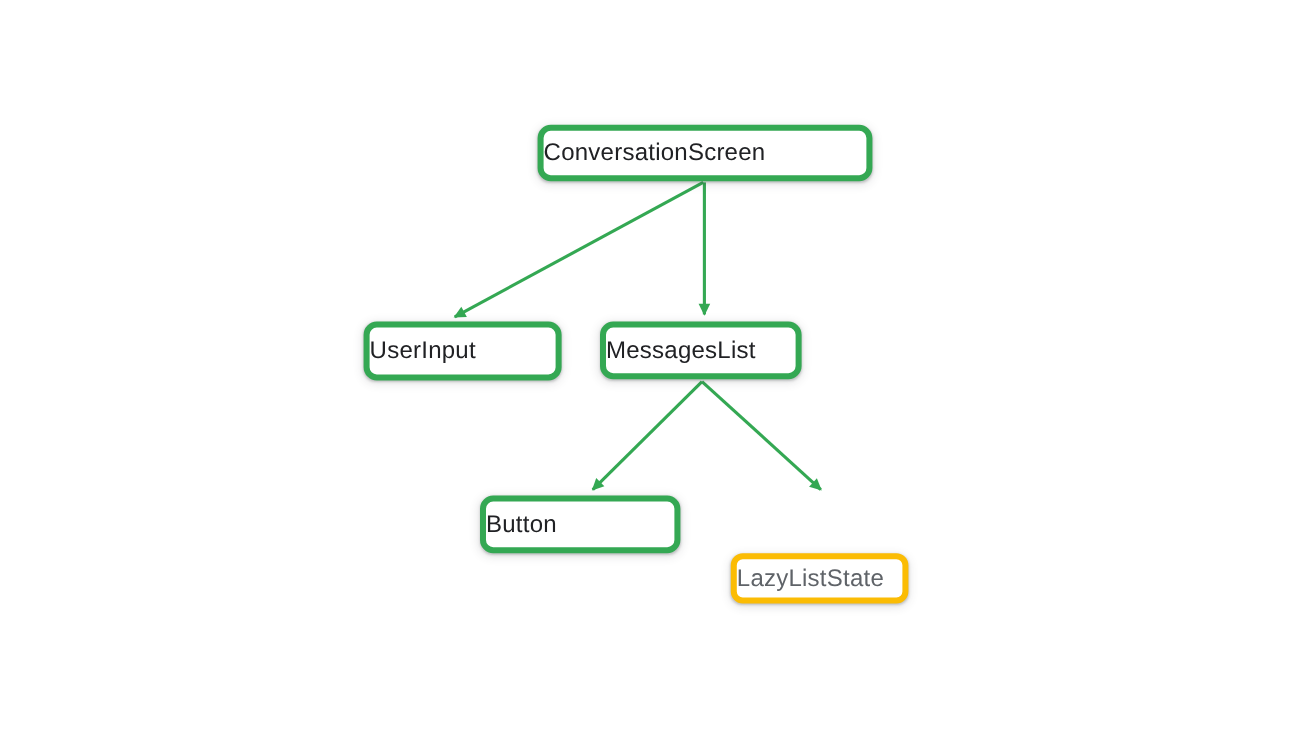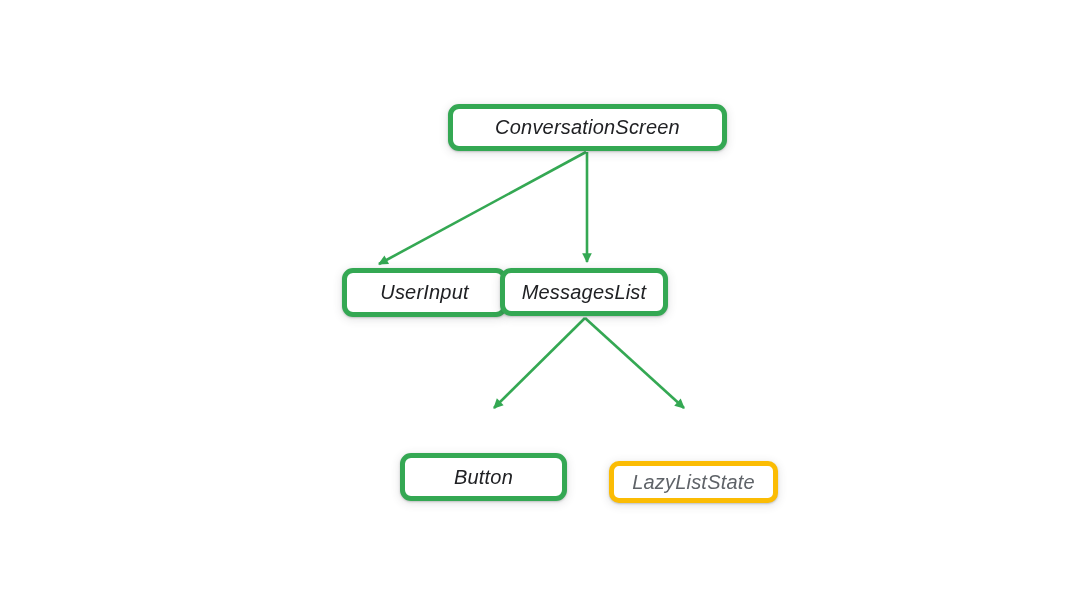--- a/index.html
+++ b/index.html
@@ -32,7 +32,7 @@
     z-index: 2;
     display: flex;
     align-items: center;
-    justify-content: center;
+    justify-content: flex-start;
     background: #FFFFFF;
     border: 5px solid var(--node-border-green, #34A853);
     border-radius: 11px;
@@ -41,7 +41,6 @@
     font-size: 20px;
     letter-spacing: 0.2px;
     white-space: nowrap;
-    font-style: italic;
   }
   .node--state {
     border-color: var(--node-border-yellow, #FBBC04);

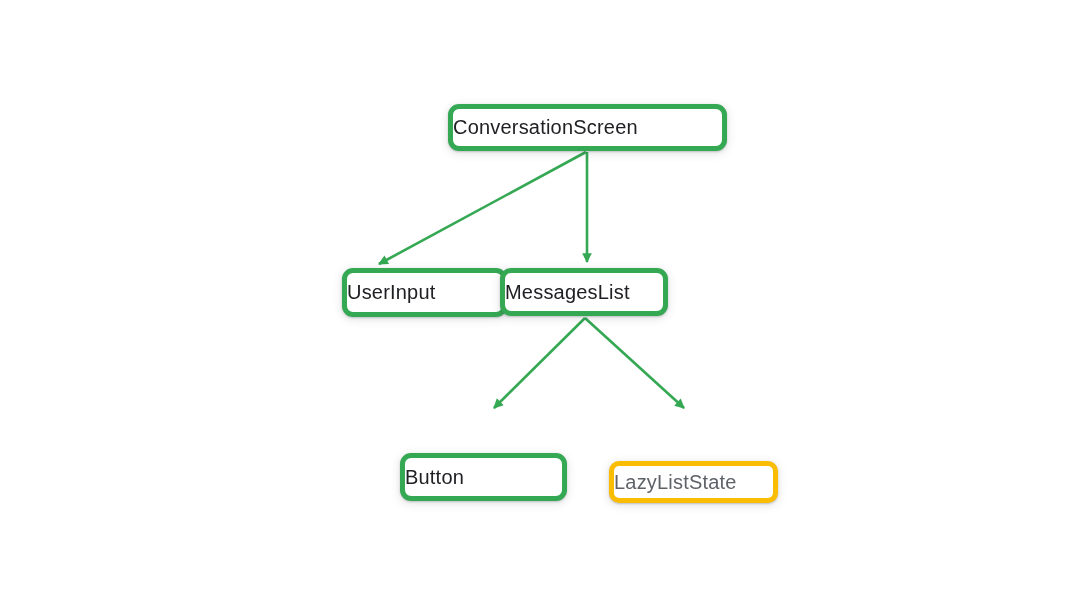--- a/index.html
+++ b/index.html
@@ -49,7 +49,7 @@
   }
   
   #n-conversationscreen { left: 448px; top: 104px; width: 279px; height: 47px; }
-  #n-userinput          { left: 303px; top: 268px; width: 165px; height: 49px; margin-left: 39px; }
+  #n-userinput          { left: 303px; top: 268px; width: 165px; height: 49px; }
   #n-messageslist       { left: 500px; top: 268px; width: 168px; height: 48px; }
   #n-button             { left: 400px; top: 413px; width: 167px; height: 48px; margin-top: 40px; }
   #n-lazycolumn         { left: 608px; top: 413px; width: 170px; height: 45px; }

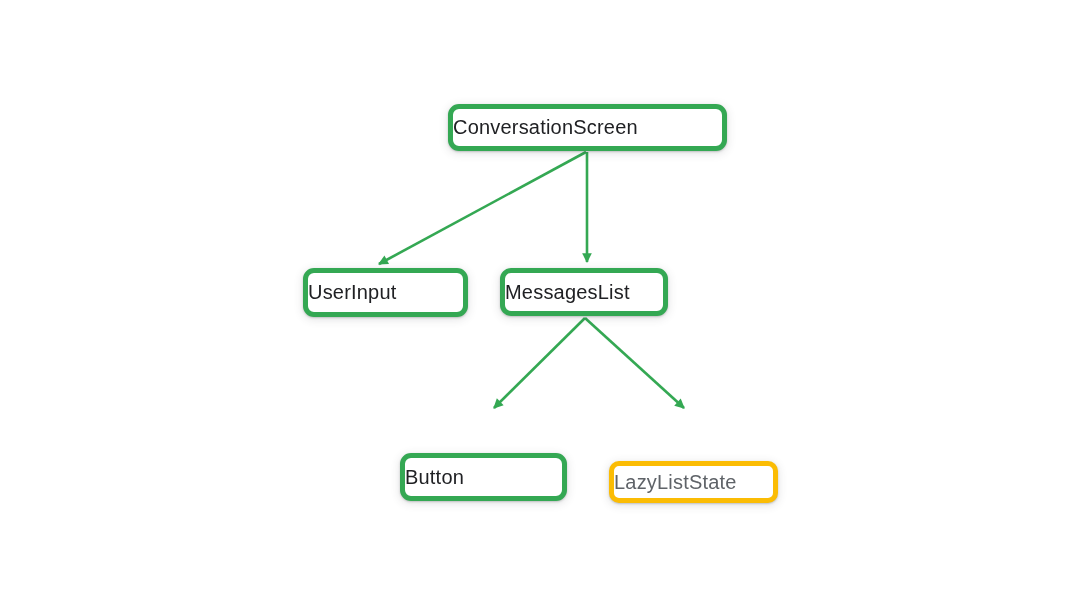--- a/index.html
+++ b/index.html
@@ -51,7 +51,7 @@
   #n-conversationscreen { left: 448px; top: 104px; width: 279px; height: 47px; }
   #n-userinput          { left: 303px; top: 268px; width: 165px; height: 49px; }
   #n-messageslist       { left: 500px; top: 268px; width: 168px; height: 48px; }
-  #n-button             { left: 400px; top: 413px; width: 167px; height: 48px; margin-top: 40px; }
+  #n-button             { left: 400px; top: 413px; width: 167px; height: 48px; }
   #n-lazycolumn         { left: 608px; top: 413px; width: 170px; height: 45px; }
   #n-lazyliststate      { left: 609px; top: 461px; width: 169px; height: 42px; }
 </style>

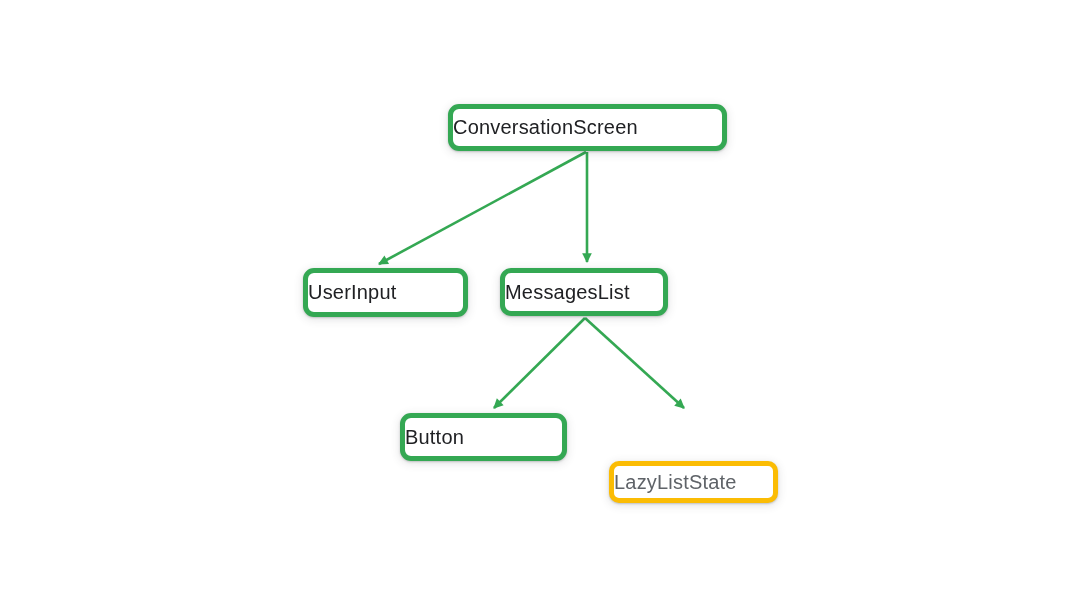--- a/index.html
+++ b/index.html
@@ -53,7 +53,7 @@
   #n-messageslist       { left: 500px; top: 268px; width: 168px; height: 48px; }
   #n-button             { left: 400px; top: 413px; width: 167px; height: 48px; }
   #n-lazycolumn         { left: 608px; top: 413px; width: 170px; height: 45px; }
-  #n-lazyliststate      { left: 609px; top: 461px; width: 169px; height: 42px; }
+  #n-lazyliststate      { left: 609px; top: 461px; width: 148px; height: 42px; }
 </style>
 </head>
 <body>

